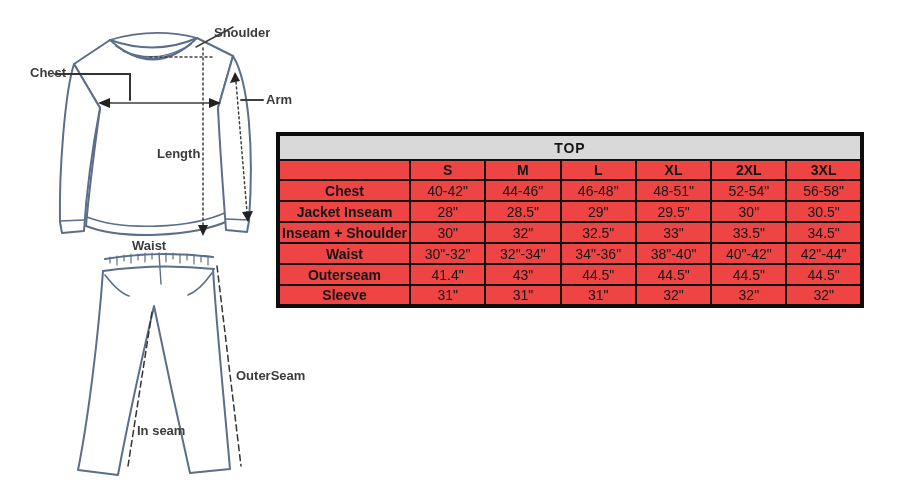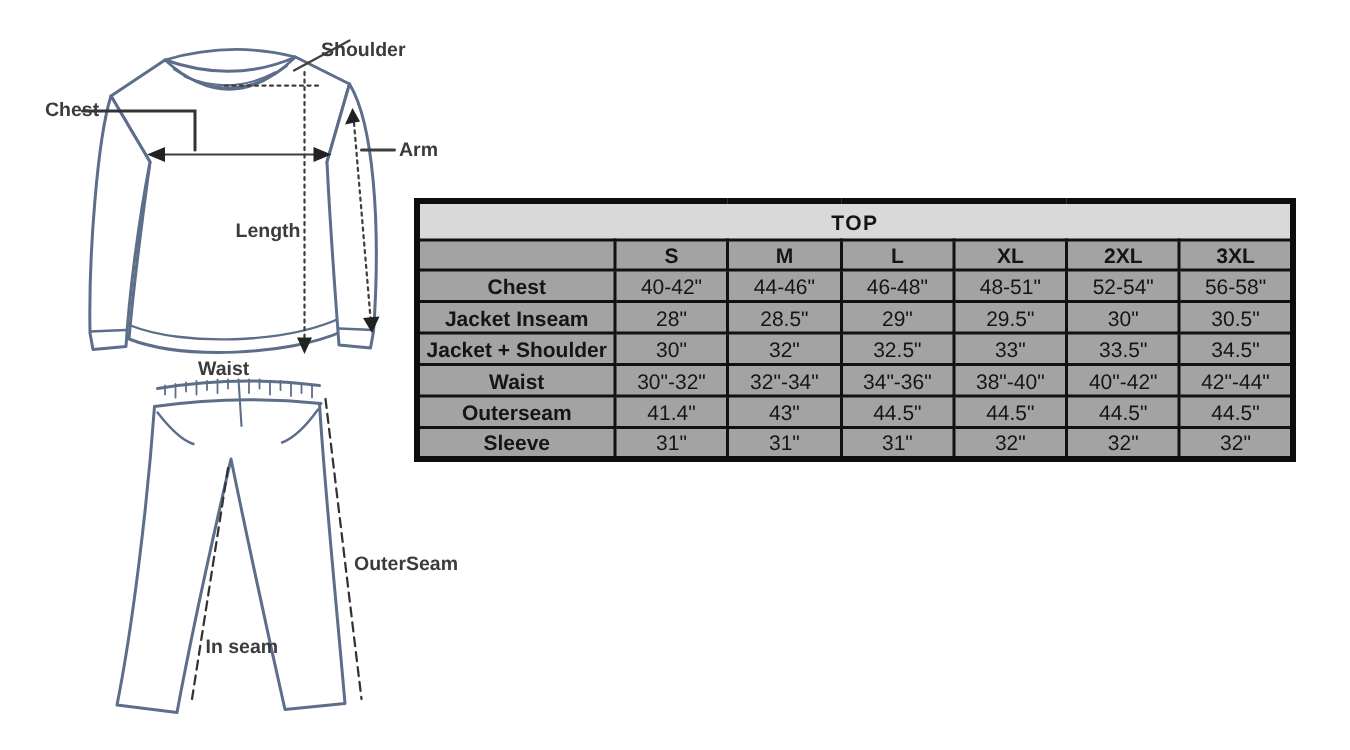--- a/index.html
+++ b/index.html
@@ -41,7 +41,7 @@
     border-collapse: collapse;
     border: 4px solid #0d0d0d;
     table-layout: fixed;
-    background: #a3a3a3;
+    background: #ef4444;
   }
   table.chart td {
     border: 2px solid #111111;

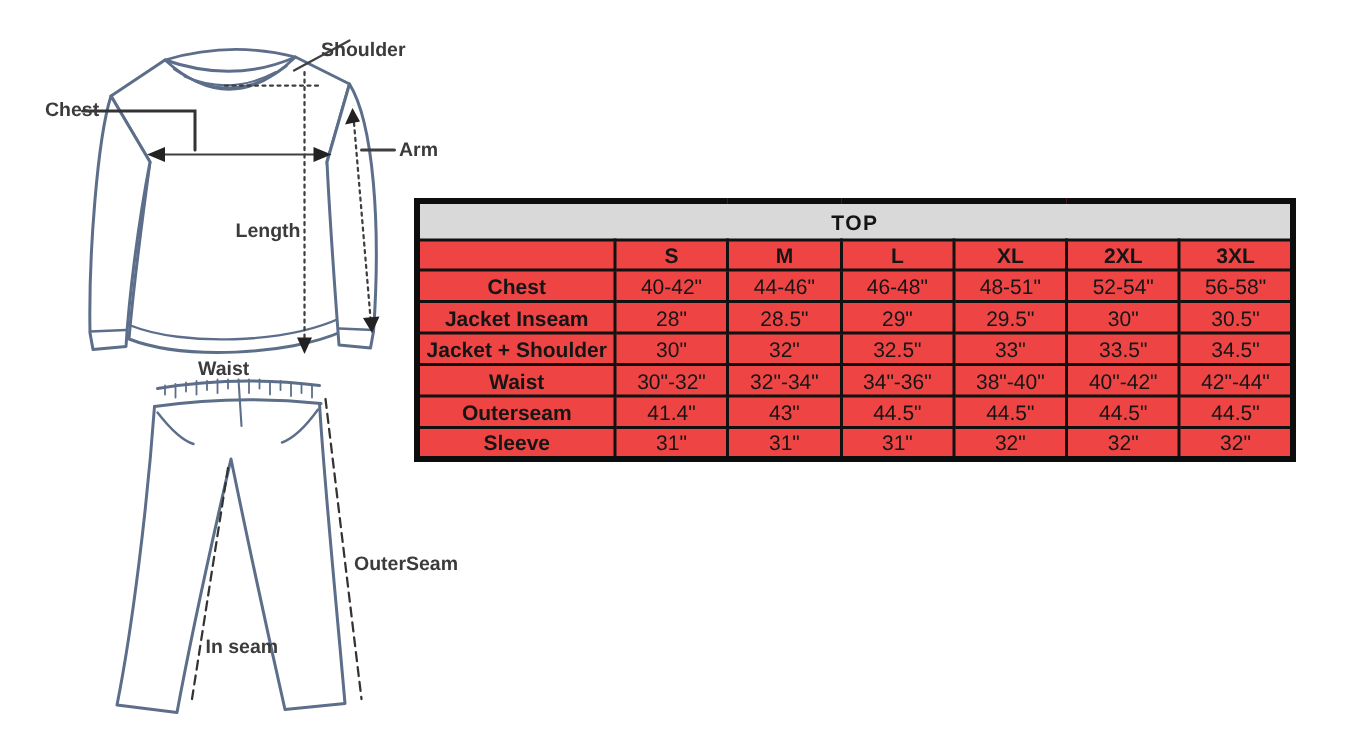--- a/index.html
+++ b/index.html
@@ -180,7 +180,7 @@
         <td>30.5"</td>
       </tr>
       <tr class="data-row">
-        <td class="row-label">Jacket + Shoulder</td>
+        <td class="row-label">Inseam + Shoulder</td>
         <td>30"</td>
         <td>32"</td>
         <td>32.5"</td>

